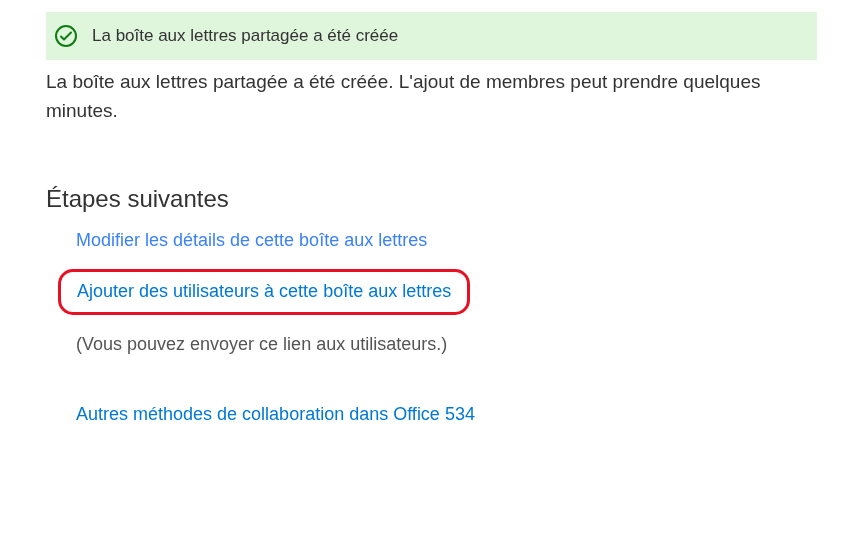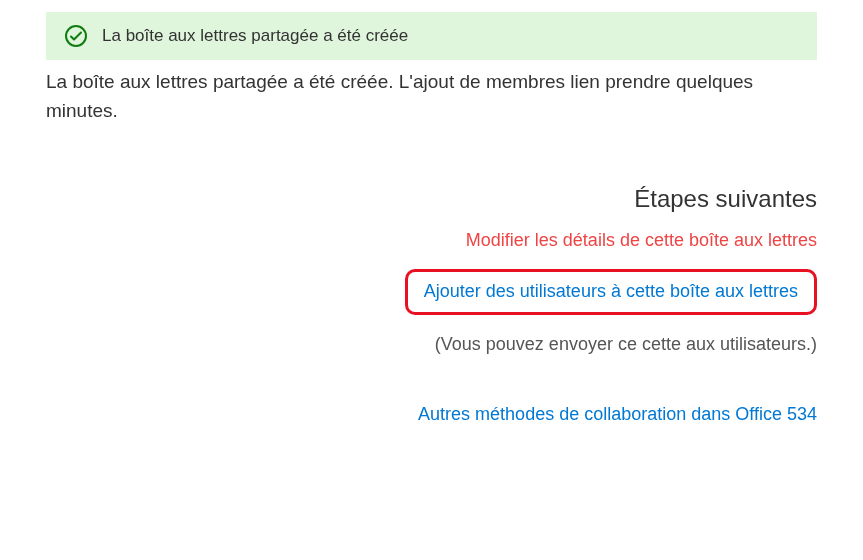--- a/index.html
+++ b/index.html
@@ -18,7 +18,7 @@
     }
     .success-banner {
       background: #dff6dd;
-      padding: 12px 18px;
+      padding: 12px 8px;
       margin: 12px 46px 8px 46px;
       display: flex;
       align-items: center;

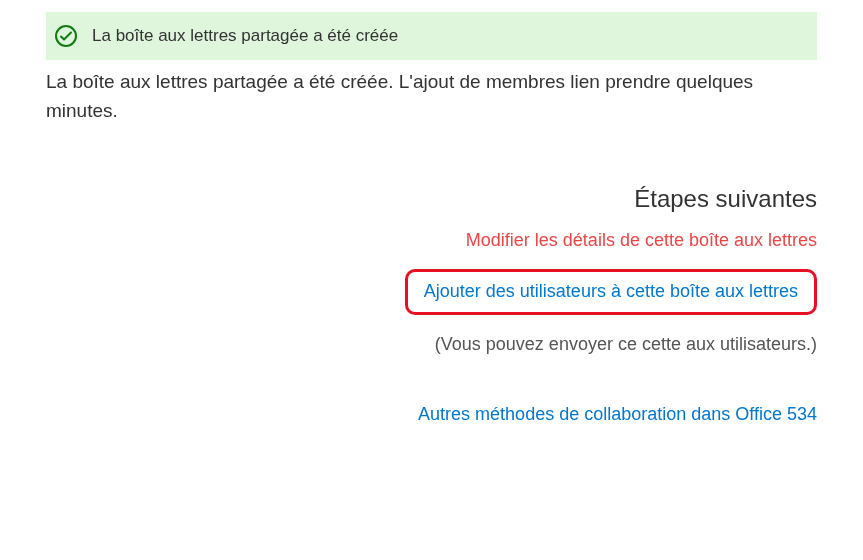--- a/index.html
+++ b/index.html
@@ -95,7 +95,7 @@
   <span class="msg">La boîte aux lettres partagée a été créée</span>
 </div>
 
-<p class="description">La boîte aux lettres partagée a été créée. L'ajout de membres lien prendre quelques minutes.</p>
+<p class="description">La boîte aux lettres partagée a été créée. L'ajout de membres peut prendre quelques minutes.</p>
 
 <div class="section">
   <h2 class="section-title">Étapes suivantes</h2>

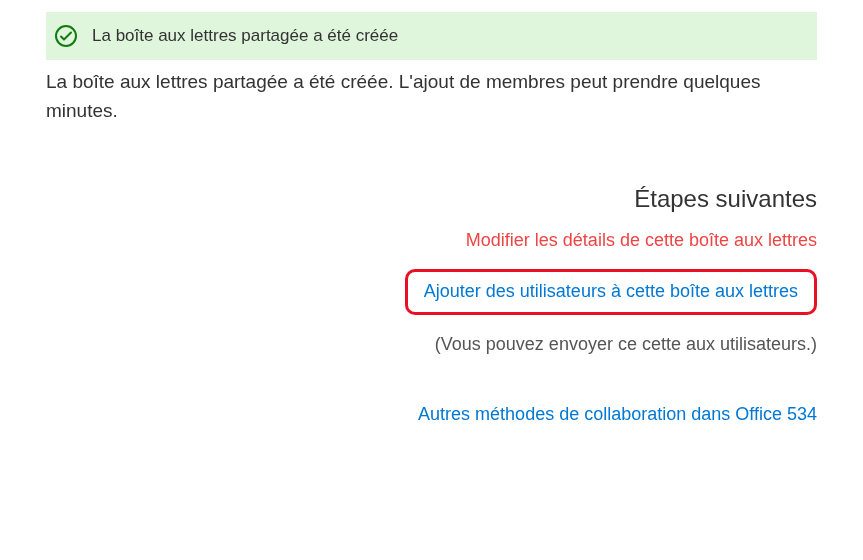--- a/index.html
+++ b/index.html
@@ -40,7 +40,6 @@
     }
     .section {
       margin: 60px 46px 0 46px;
-      text-align: right;
     }
     .section-title {
       font-size: 24px;

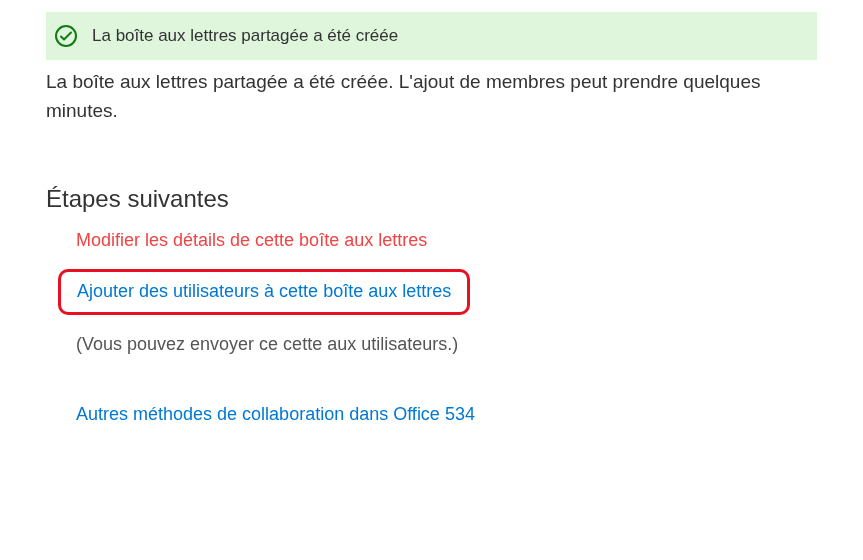--- a/index.html
+++ b/index.html
@@ -57,7 +57,7 @@
       margin-bottom: 16px;
     }
     .steps li.disabled {
-      color: #ef4444;
+      color: #3b82f6;
     }
     .steps li a {
       color: #0078d4;

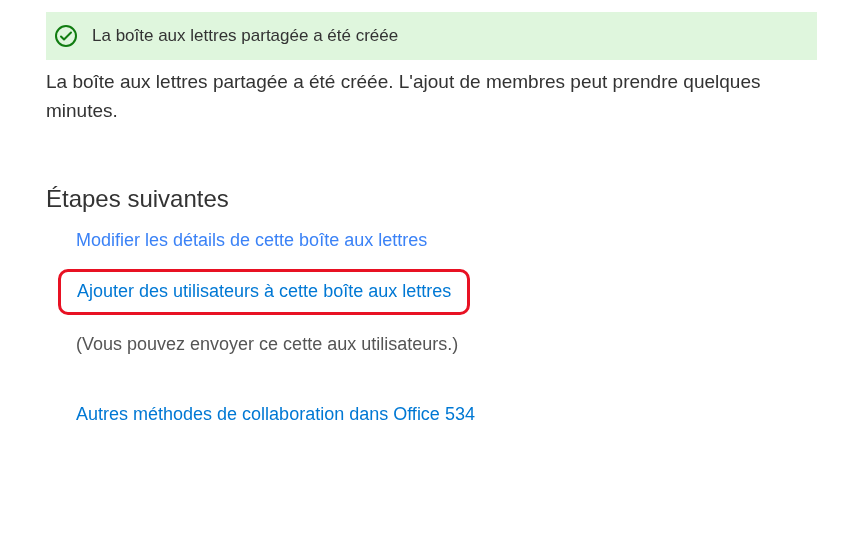--- a/index.html
+++ b/index.html
@@ -70,7 +70,7 @@
     .highlight {
       display: inline-block;
       border: 3px solid #e81123;
-      border-radius: 10px;
+      border-radius: 15px;
       padding: 6px 16px 8px 16px;
       margin-left: -18px;
     }

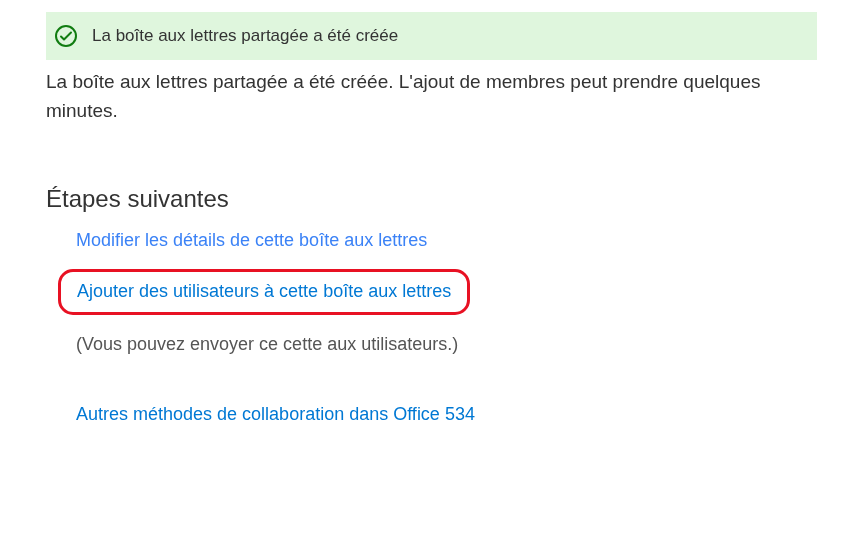--- a/index.html
+++ b/index.html
@@ -105,7 +105,7 @@
         <a>Ajouter des utilisateurs à cette boîte aux lettres</a>
       </span>
     </li>
-    <li class="note">(Vous pouvez envoyer ce cette aux utilisateurs.)</li>
+    <li class="note">(Vous pouvez envoyer ce lien aux utilisateurs.)</li>
   </ul>
 </div>
 

